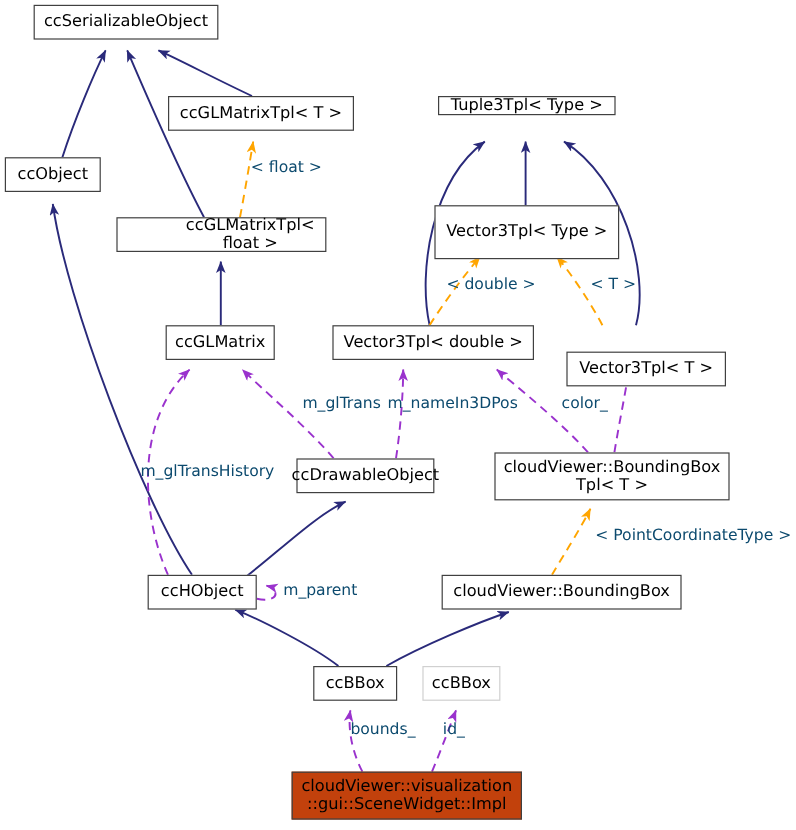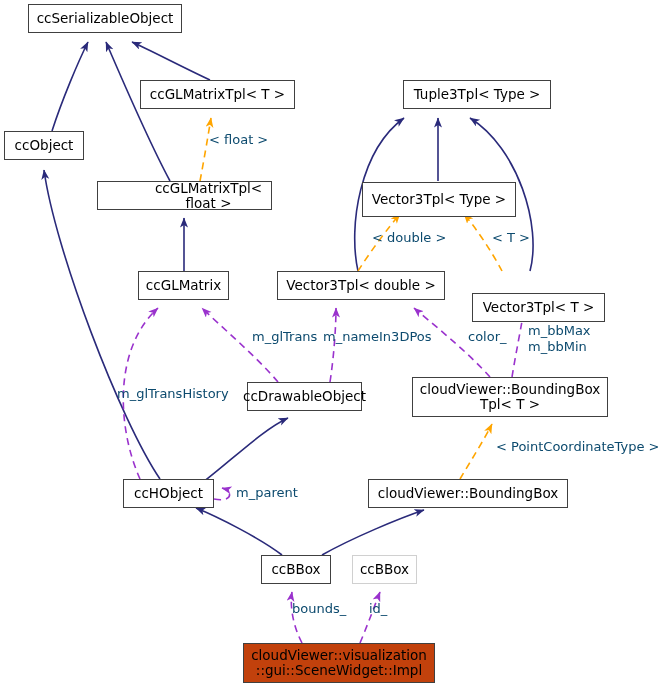--- a/index.html
+++ b/index.html
@@ -142,7 +142,7 @@
 
   <div class="node dark" style="left:140px;top:80px;width:155px;height:29px;">ccGLMatrixTpl&lt; T &gt;</div>
 
-  <div class="node dark" style="left:365px;top:80px;width:148px;height:29px;margin-left:38px;">Tuple3Tpl&lt; Type &gt;</div>
+  <div class="node dark" style="left:365px;top:80px;width:148px;height:16px;">Tuple3Tpl&lt; Type &gt;</div>
 
   <div class="node dark" style="left:4px;top:131px;width:80px;height:29px;">ccObject</div>
 

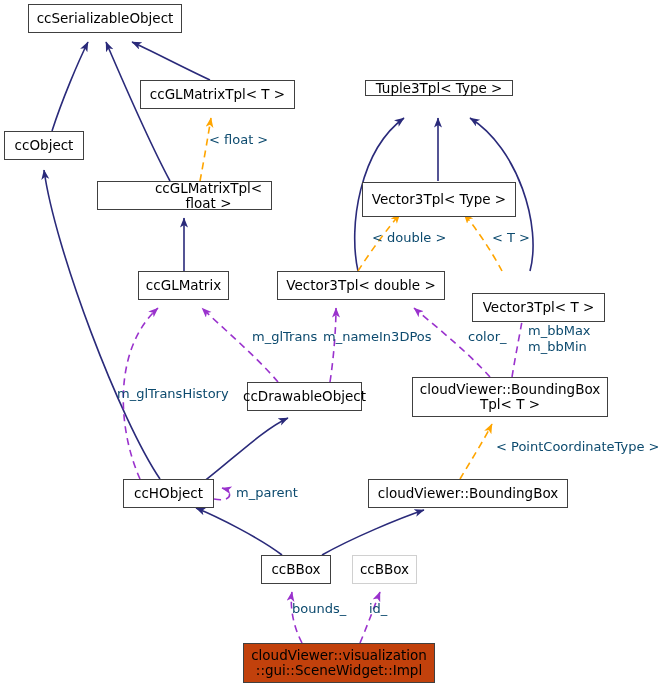--- a/index.html
+++ b/index.html
@@ -148,7 +148,7 @@
 
   <div class="node dark" style="left:97px;top:181px;width:175px;height:29px;padding-left:48px;">ccGLMatrixTpl&lt; float &gt;</div>
 
-  <div class="node dark" style="left:362px;top:182px;width:154px;height:35px;">Vector3Tpl&lt; Type &gt;</div>
+  <div class="node dark" style="left:362px;top:171px;width:154px;height:45px;">Vector3Tpl&lt; Type &gt;</div>
 
   <div class="node dark" style="left:138px;top:271px;width:91px;height:29px;">ccGLMatrix</div>
 

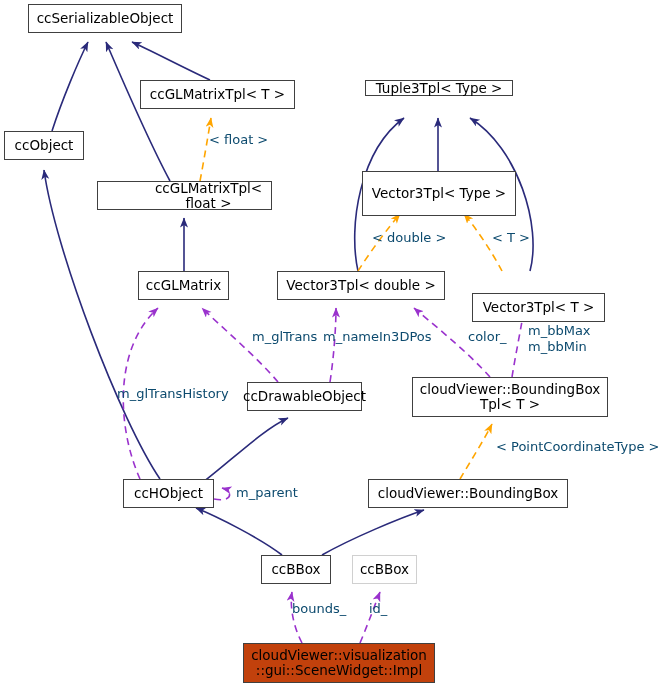--- a/index.html
+++ b/index.html
@@ -184,8 +184,6 @@
 
   <div class="edge-label" style="left:468px;top:330px;">color_</div>
 
-  <div class="edge-label two-line" style="left:528px;top:323px;">m_bbMax
-m_bbMin</div>
 
   <div class="edge-label" style="left:117px;top:387px;">m_glTransHistory</div>
 

